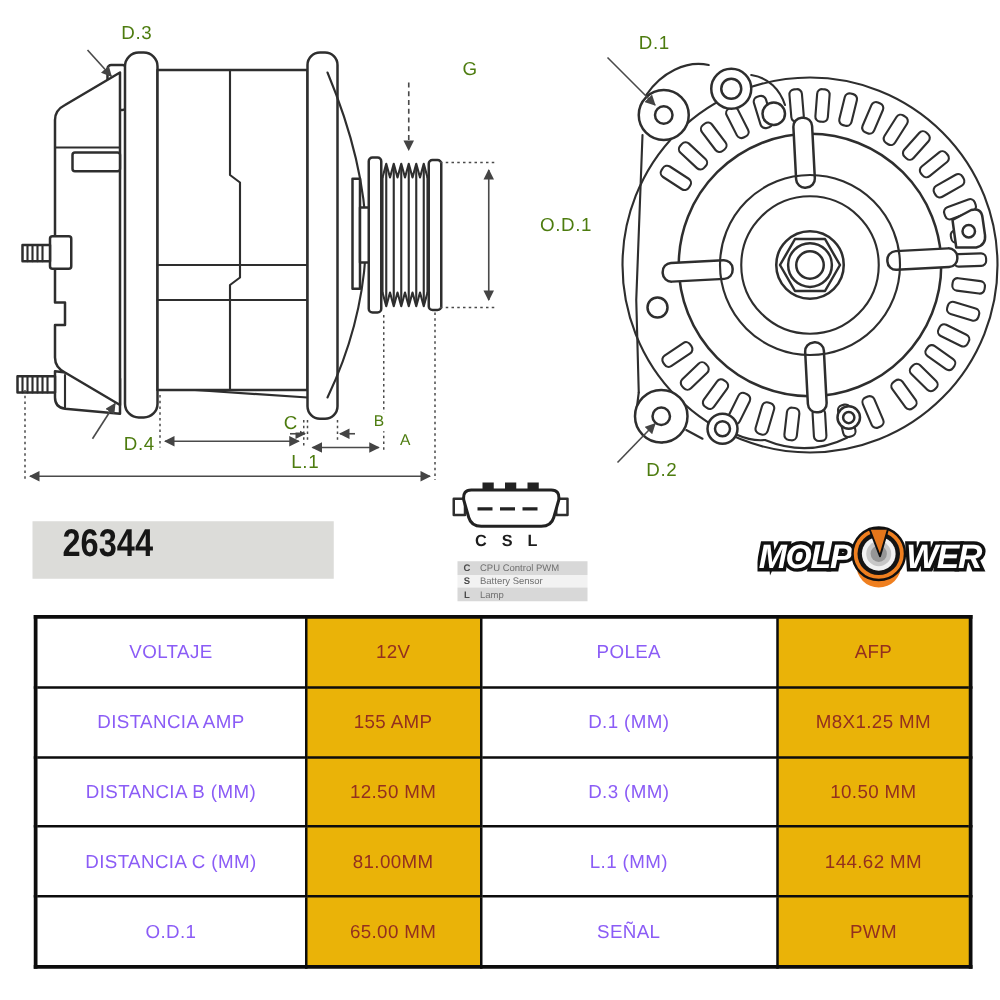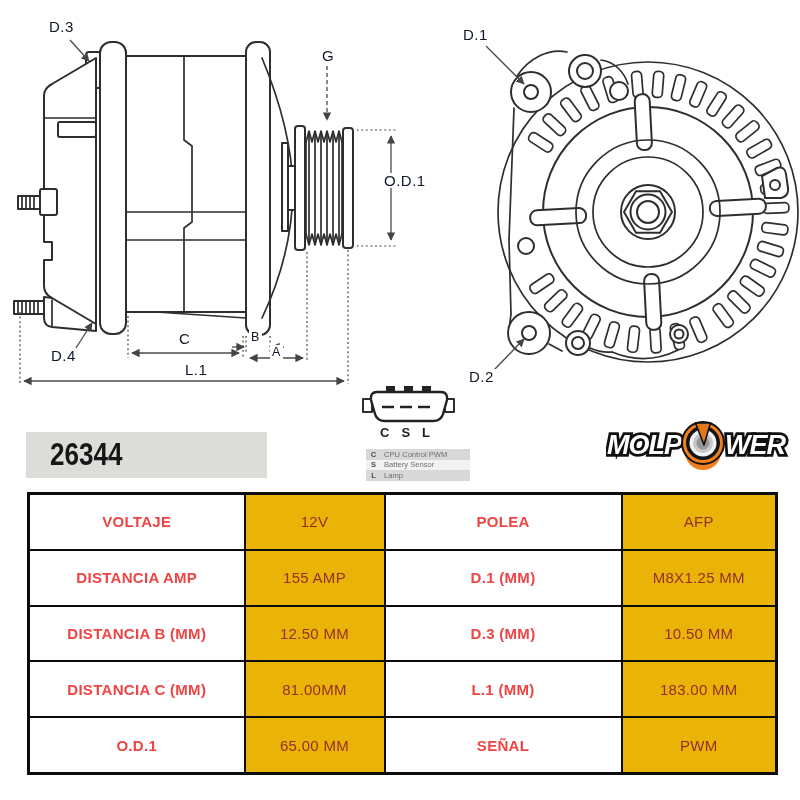--- a/index.html
+++ b/index.html
@@ -15,8 +15,8 @@
   .dim-dot{fill:none;stroke:#4a4a4a;stroke-width:1.2;stroke-dasharray:2 2.6;}
   .dim-dash{fill:none;stroke:#4a4a4a;stroke-width:1.3;stroke-dasharray:4 3;}
   .dim-label{
-    position:absolute;color:#0f172a;font-size:15px;letter-spacing:.5px;
-    background:#ffffff;padding:0 2px;line-height:15px;
+    position:absolute;color:#4d7c0f;font-size:15px;letter-spacing:.5px;
+    background:#ffffff;padding:0 2px;line-height:15px;margin-left:48px;
   }
   .dim-label.small{font-size:12.5px;}
   

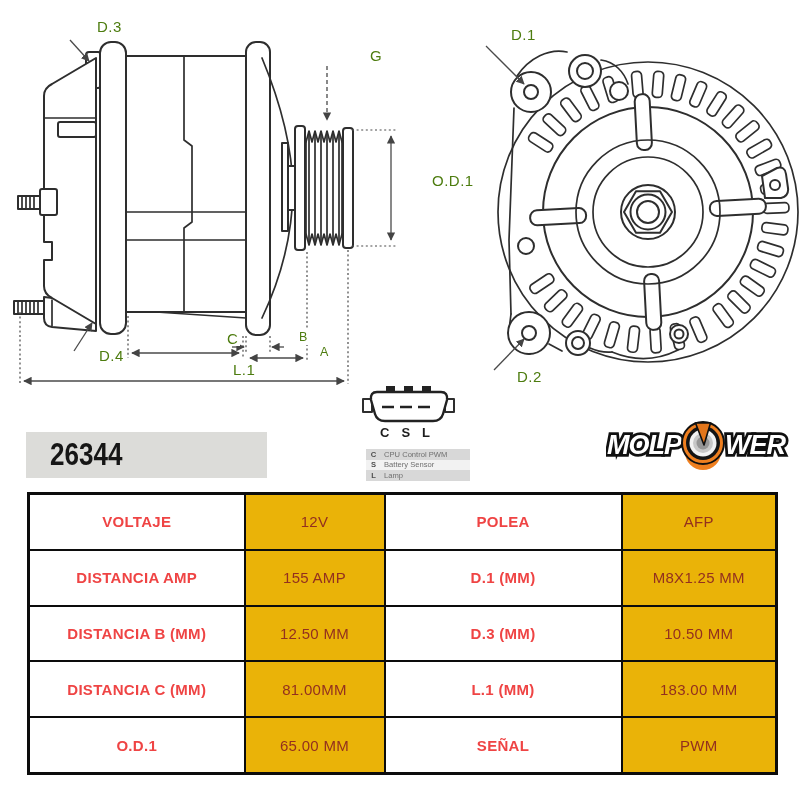--- a/index.html
+++ b/index.html
@@ -22,7 +22,7 @@
   
   #part-number-panel{
     position:absolute;left:26px;top:417px;width:241px;height:46px;
-    background:#dcdcd9;display:flex;align-items:center;margin-top:15px;
+    background:#dcdcd9;display:flex;align-items:flex-start;
   }
   #part-number-panel span{
     font-size:31px;font-weight:700;color:#161616;margin-left:24px;

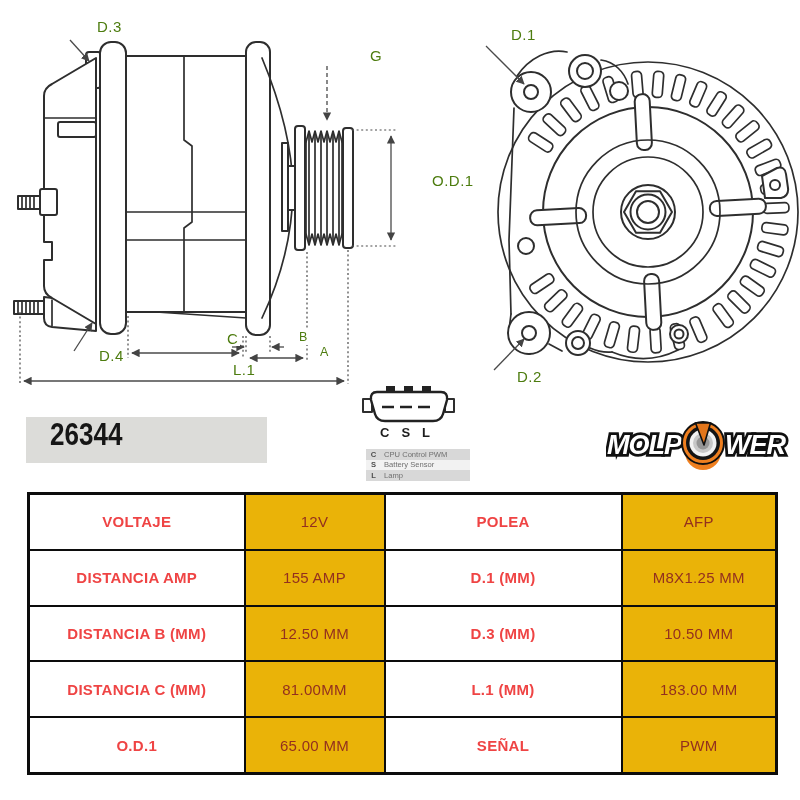--- a/index.html
+++ b/index.html
@@ -56,7 +56,7 @@
     font-size:15px;letter-spacing:.3px;height:40px;padding:0;
   }
   #spec-table{border:3px solid #0c0c0c;}
-  td.lbl{background:#ffffff;color:#ef4444;font-weight:700;}
+  td.lbl{background:#ffffff;color:#8b5cf6;font-weight:400;}
   td.val{background:#eab308;color:#93301f;font-weight:500;}
 </style>
 </head>

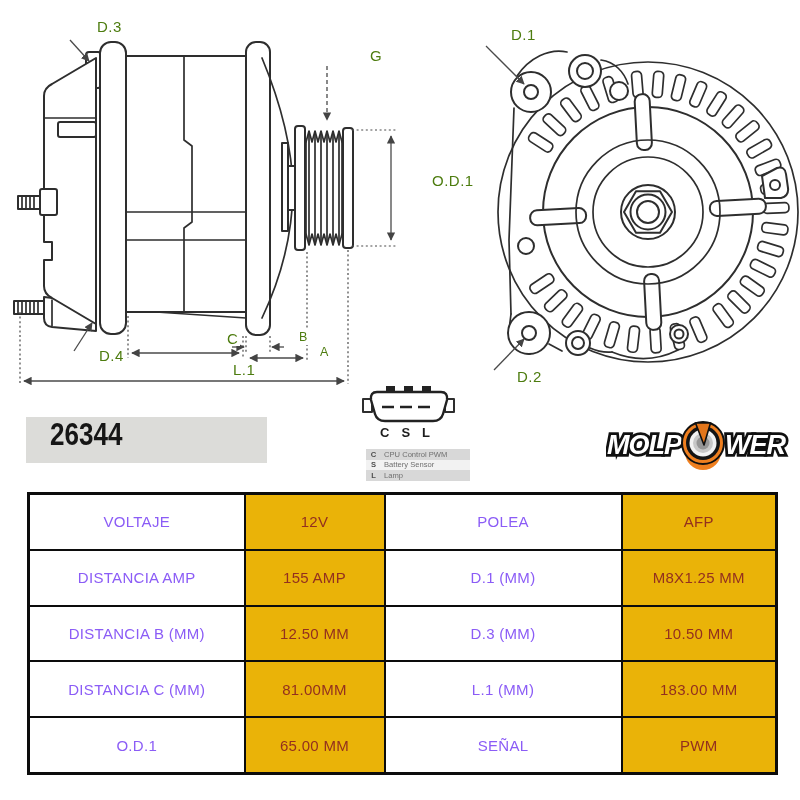--- a/index.html
+++ b/index.html
@@ -291,7 +291,7 @@
       <td class="lbl">DISTANCIA C (MM)</td>
       <td class="val">81.00MM</td>
       <td class="lbl">L.1 (MM)</td>
-      <td class="val">183.00 MM</td>
+      <td class="val">144.62 MM</td>
     </tr>
     <tr>
       <td class="lbl">O.D.1</td>

